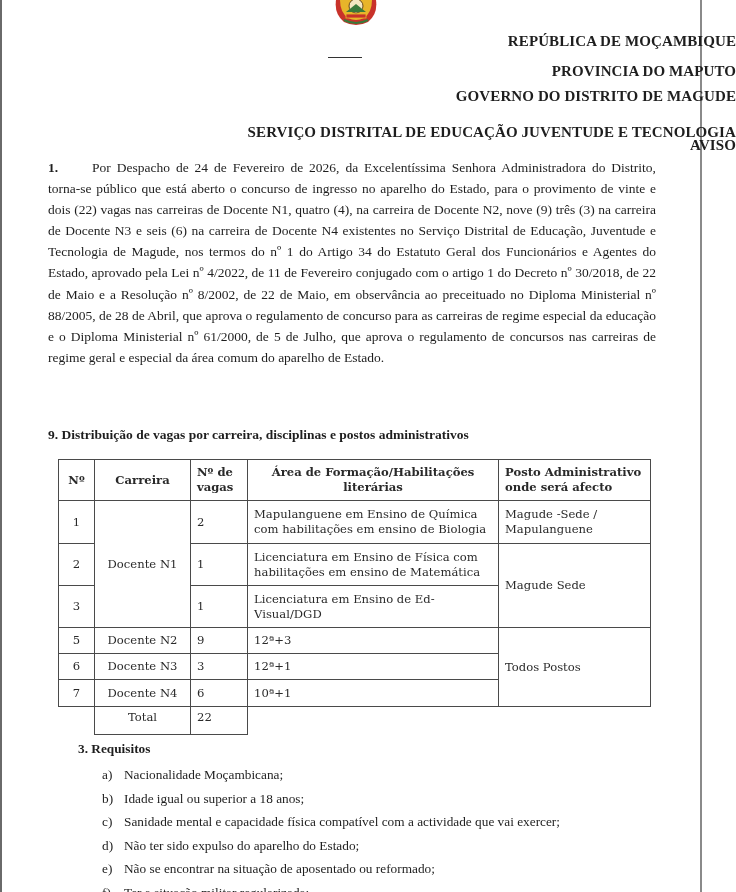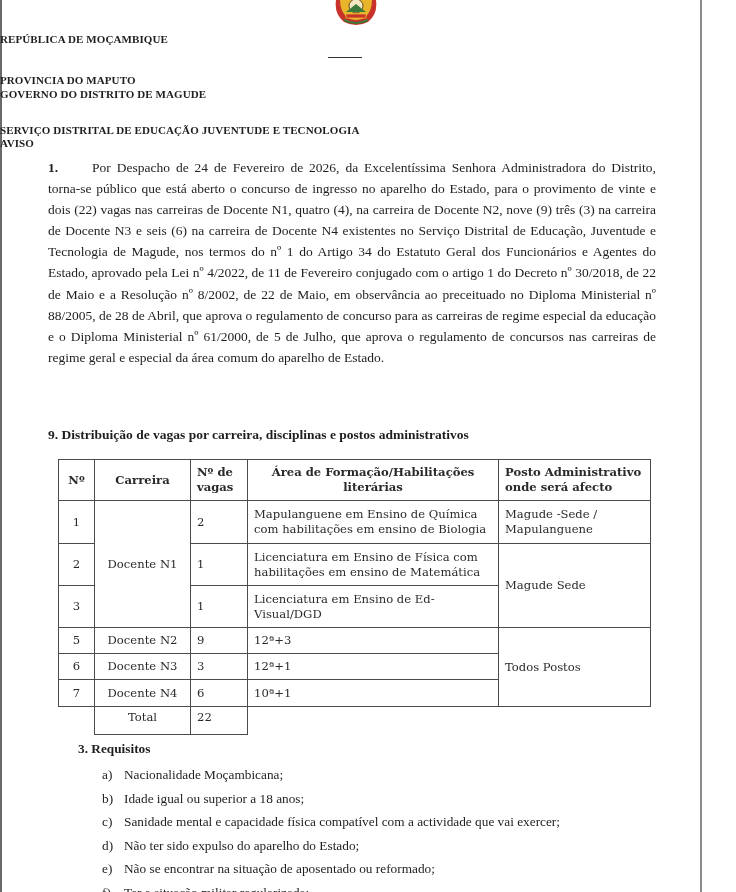--- a/index.html
+++ b/index.html
@@ -18,8 +18,8 @@
     position: absolute; left: 332px; top: 0; width: 48px; height: 26px;
   }
   .head-line {
-    position: absolute; left: 0; width: 736px; text-align: left;
-    font-weight: bold; font-size: 11px; letter-spacing: 0.1px;
+    position: absolute; left: 0; width: 736px; text-align: right;
+    font-weight: bold; font-size: 15px; letter-spacing: 0.1px;
   }
   .rule {
     position: absolute; left: 328px; top: 57px; width: 34px; height: 1px; background: #333;

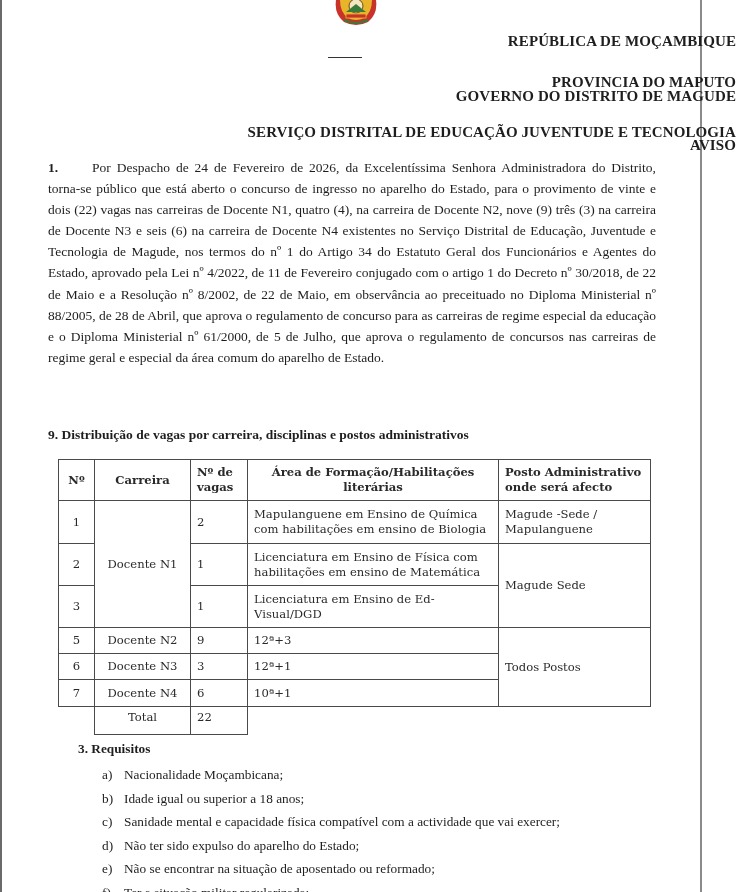--- a/index.html
+++ b/index.html
@@ -77,7 +77,7 @@
 
 <div class="head-line" style="top:33px;">REPÚBLICA DE MOÇAMBIQUE</div>
 <div class="rule"></div>
-<div class="head-line" style="top:74px;">PROVINCIA DO MAPUTO</div>
+<div class="head-line" style="top:63px;">PROVINCIA DO MAPUTO</div>
 <div class="head-line" style="top:88px;">GOVERNO DO DISTRITO DE MAGUDE</div>
 <div class="head-line" style="top:124px;">SERVIÇO DISTRITAL DE EDUCAÇÃO JUVENTUDE E TECNOLOGIA</div>
 <div class="head-line" style="top:137px;">AVISO</div>

